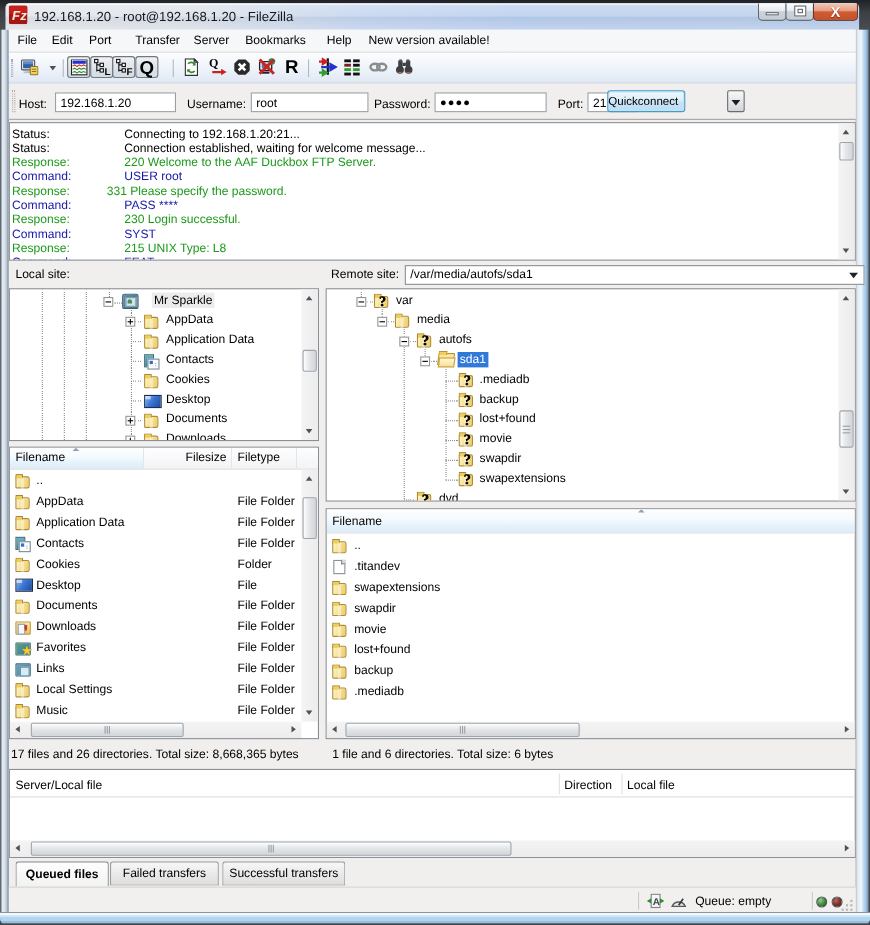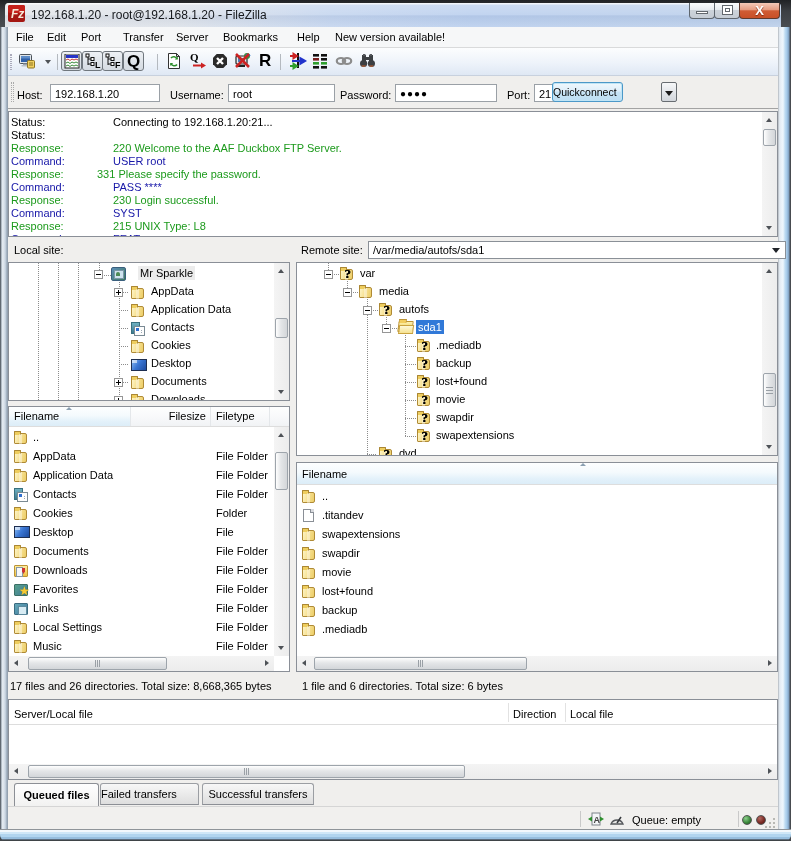--- a/index.html
+++ b/index.html
@@ -236,6 +236,7 @@
   <div class="lbl" style="left:2px;top:3px">Status:</div>
       <div class="lbl" style="left:104px;top:3px">Connecting to 192.168.1.20:21...</div>
   <div class="lbl" style="left:2px;top:16px">Status:</div>
+      <div class="lbl" style="left:104px;top:16px">Connection established, waiting for welcome message...</div>
   <div class="lbl" style="left:2px;top:29px;color:#1c9a1c">Response:</div>
       <div class="lbl" style="left:104px;top:29px;color:#1c9a1c">220 Welcome to the AAF Duckbox FTP Server.</div>
   <div class="lbl" style="left:2px;top:42px;color:#1717a8">Command:</div>

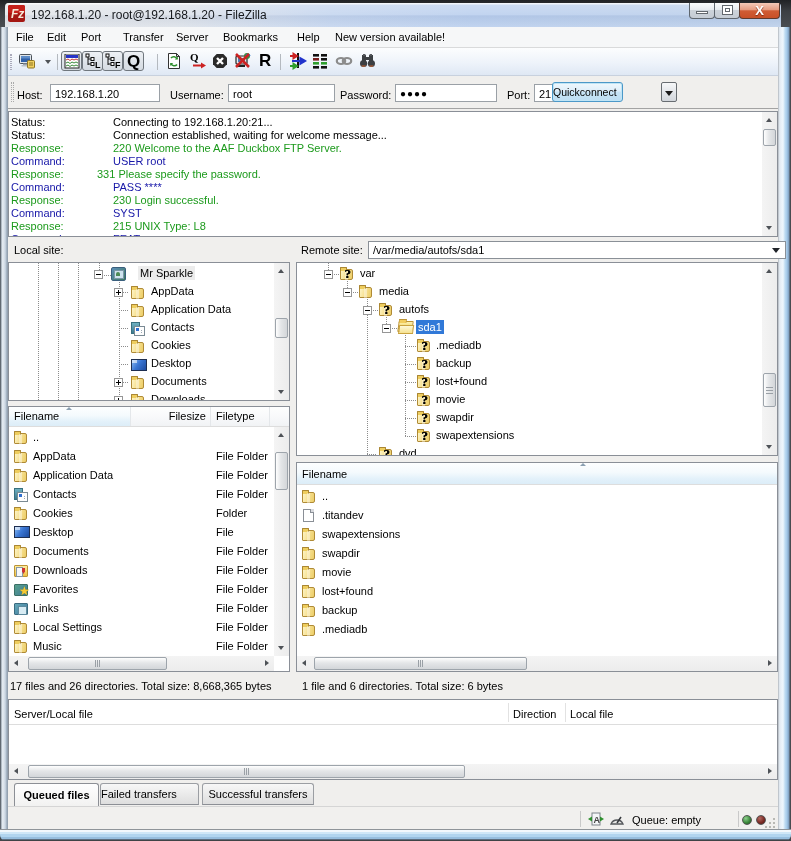--- a/index.html
+++ b/index.html
@@ -517,7 +517,7 @@
 
 <div class="ab" id="tabs" style="left:8px;top:782px;width:770px;height:24px">
   <div class="ab" style="left:6px;top:1px;width:85px;height:23px;border:1px solid #8c8f95;border-bottom:none;border-radius:3px 3px 0 0;background:linear-gradient(180deg,#fefefe,#f2f2f1);text-align:center;font-weight:bold;line-height:22px">Queued files</div>
-  <div class="ab" style="left:92px;top:1px;width:99px;height:22px;border:1px solid #9b9ea3;border-bottom:1px solid #8c8f95;border-radius:3px 3px 0 0;background:linear-gradient(180deg,#f7f7f7,#dedede);line-height:21px">Failed transfers</div>
+  <div class="ab" style="left:92px;top:1px;width:99px;height:22px;border:1px solid #9b9ea3;border-bottom:1px solid #8c8f95;border-radius:3px 3px 0 0;background:linear-gradient(180deg,#f7f7f7,#dedede);text-align:center;line-height:21px">Failed transfers</div>
   <div class="ab" style="left:194px;top:1px;width:112px;height:22px;border:1px solid #9b9ea3;border-bottom:1px solid #8c8f95;border-radius:3px 3px 0 0;background:linear-gradient(180deg,#f7f7f7,#dedede);text-align:center;line-height:21px">Successful transfers</div>
 </div>
 

